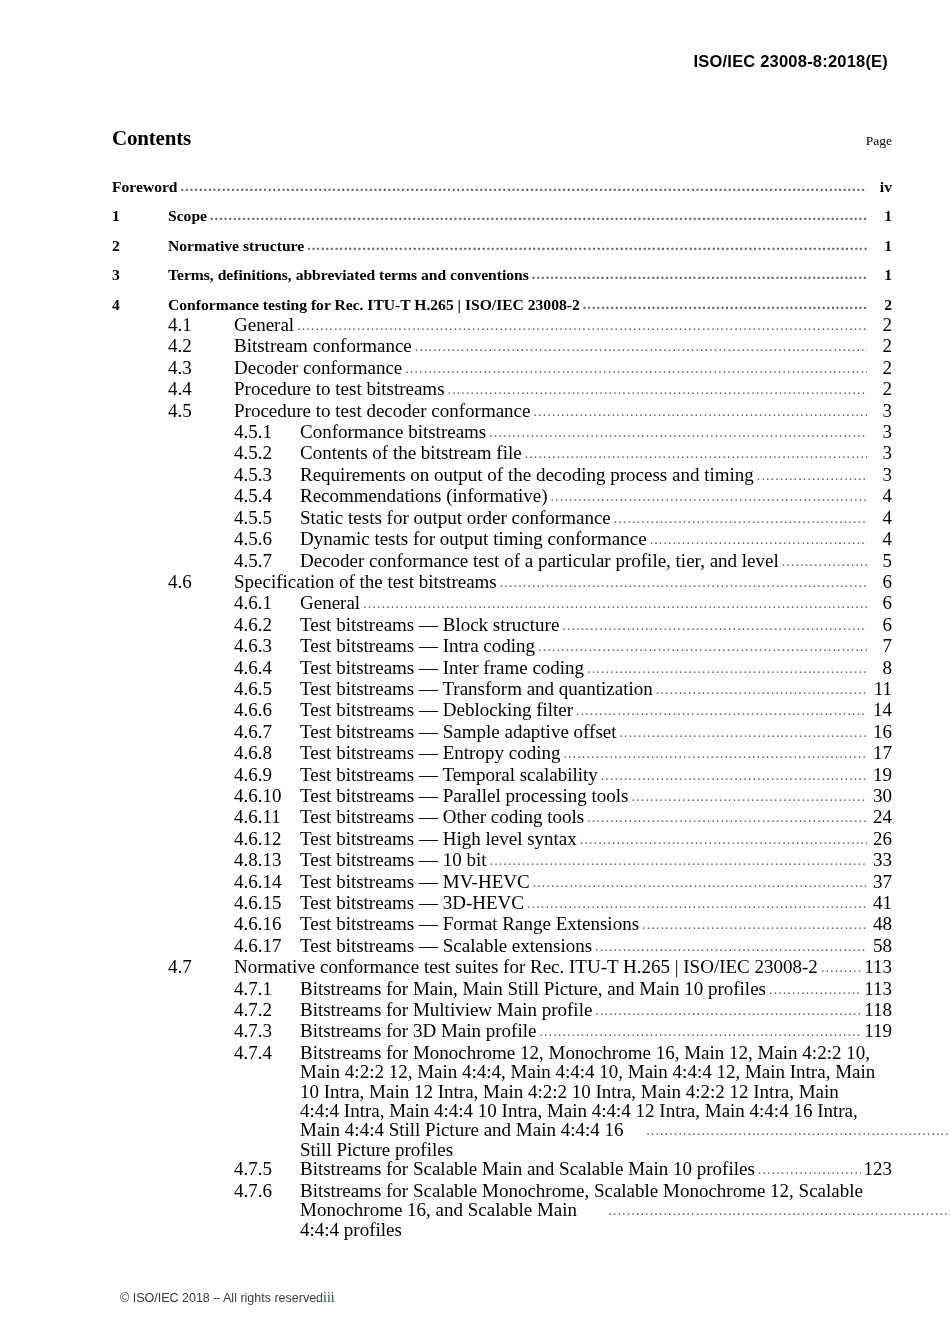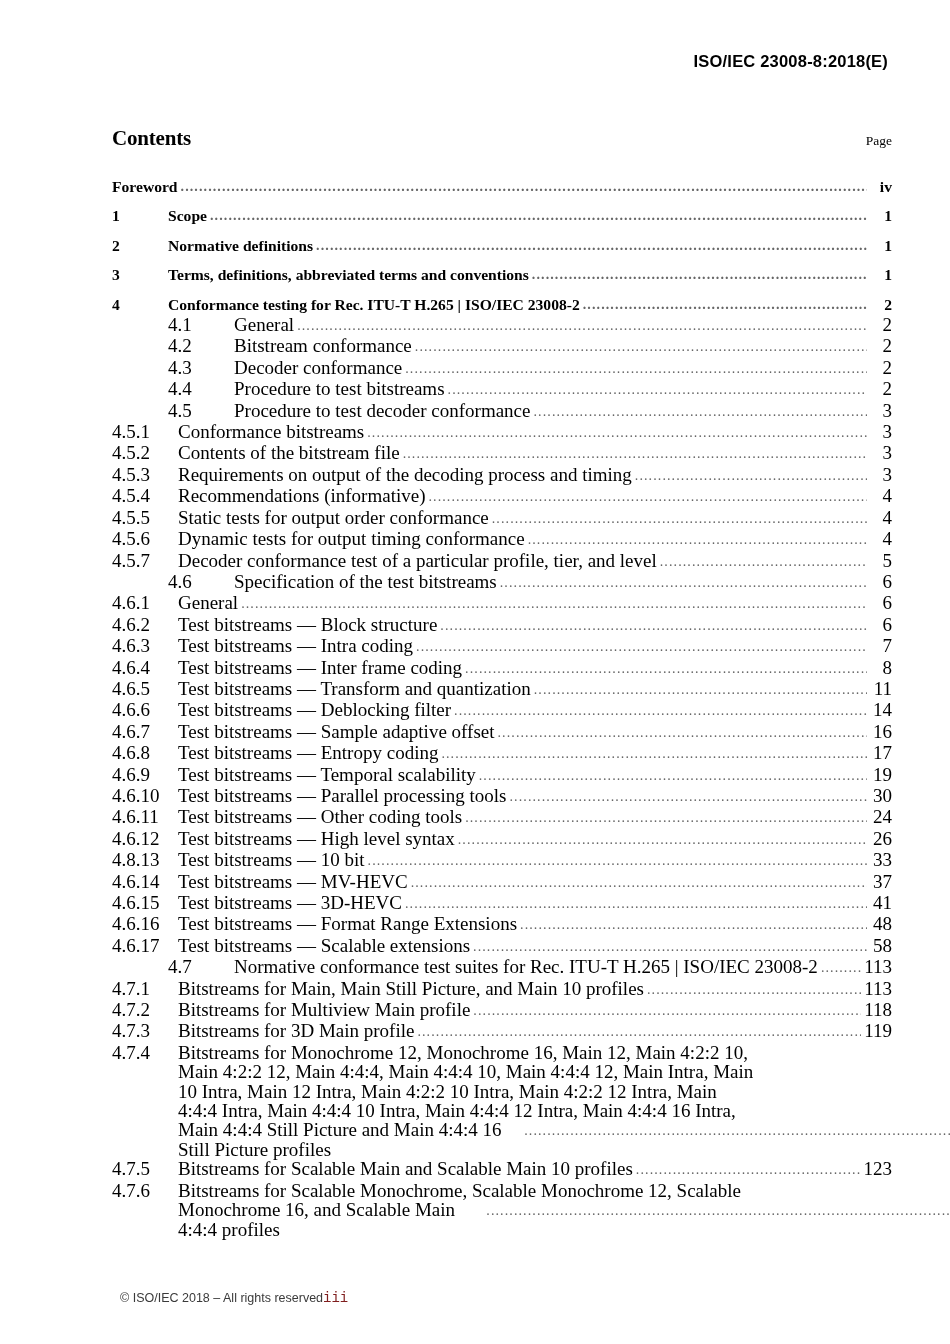--- a/index.html
+++ b/index.html
@@ -167,7 +167,7 @@
         </div>
         <div class="toc-row lvl0">
           <span class="num n0">2</span>
-          <span class="txt">Normative definitions</span>
+          <span class="txt">Normative structure</span>
           <span class="leader"></span>
           <span class="pg">1</span>
         </div>

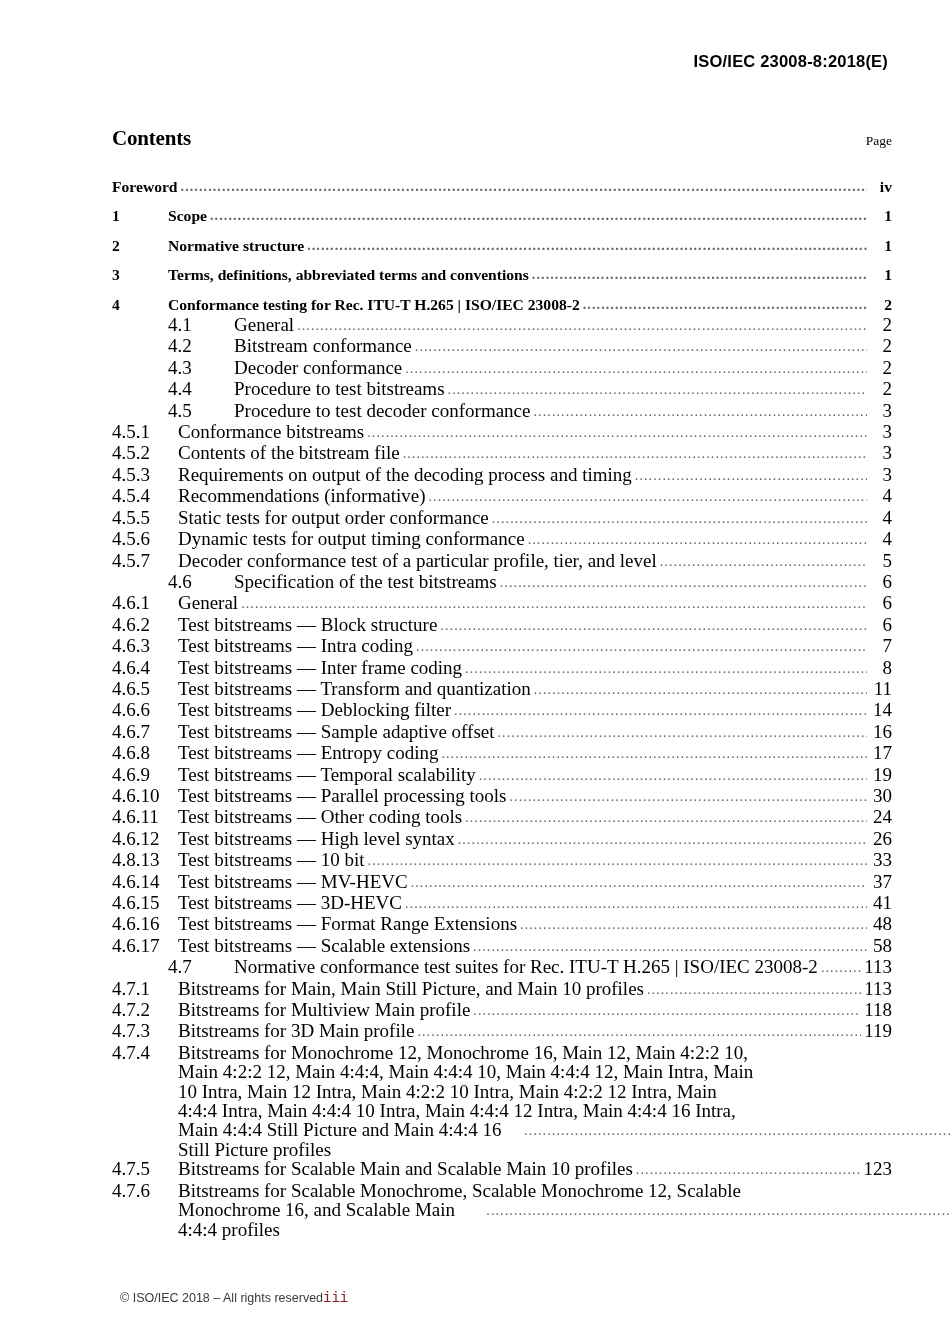--- a/index.html
+++ b/index.html
@@ -75,7 +75,7 @@
   }
   .num.n0 { width: 56px; }
   .num.n1 { width: 66px; margin-left: 56px; }
-  .num.n2 { width: 66px; }
+  .num.n2 { width: 66px; margin-left: 122px; }
   .txt {
     flex: 0 0 auto;
     padding-right: 3px;

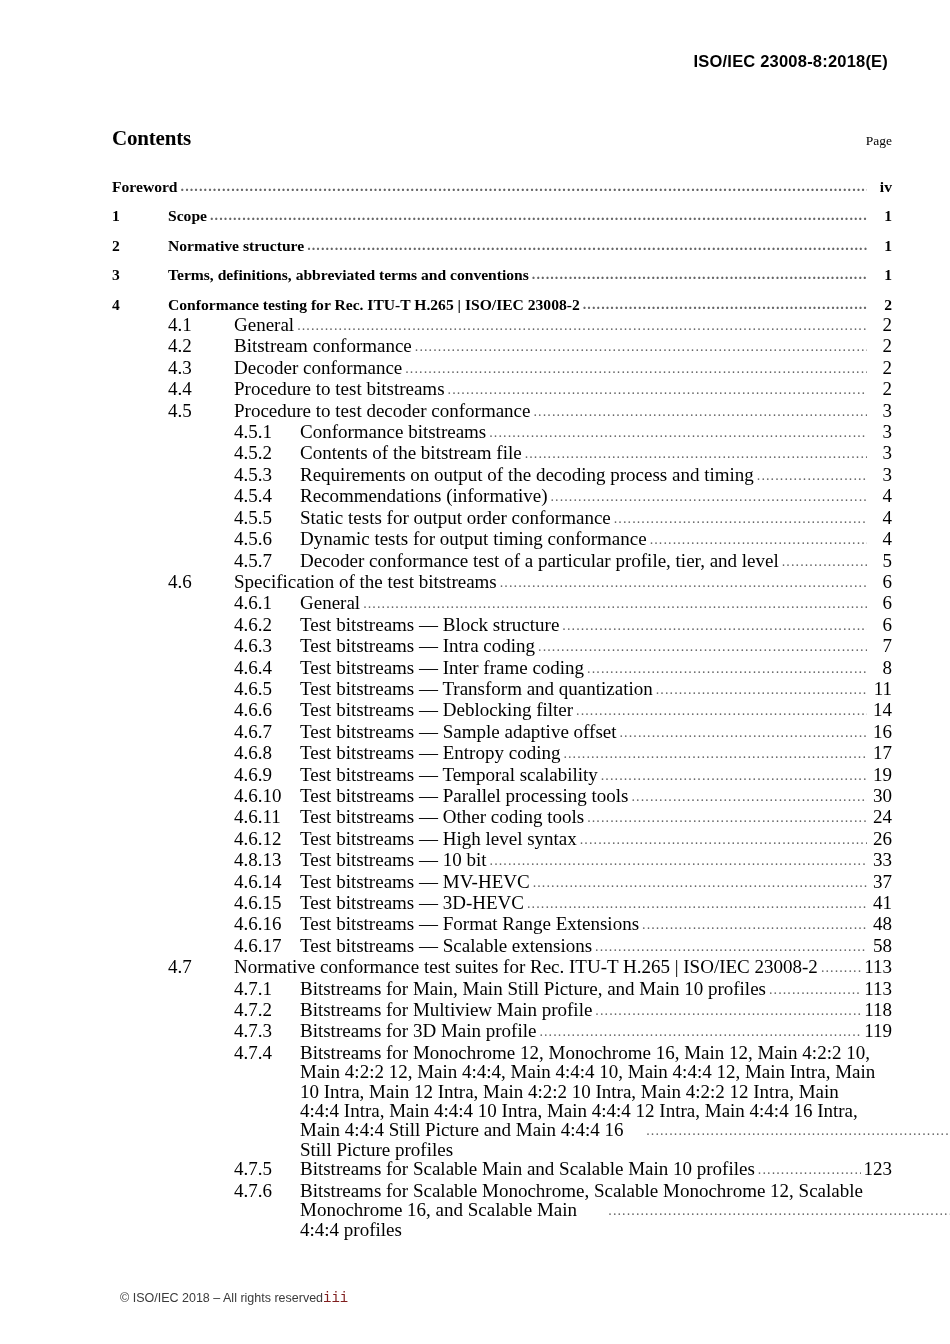--- a/index.html
+++ b/index.html
@@ -132,9 +132,9 @@
     color: #3a3a3a;
   }
   .footer .page-num {
-    font-family: Liberation Mono, monospace;
+    font-family: Liberation Serif, serif;
     font-size: 14px;
-    color: #7f1d1d;
+    color: #0c4a6e;
   }
 </style>
 </head>

